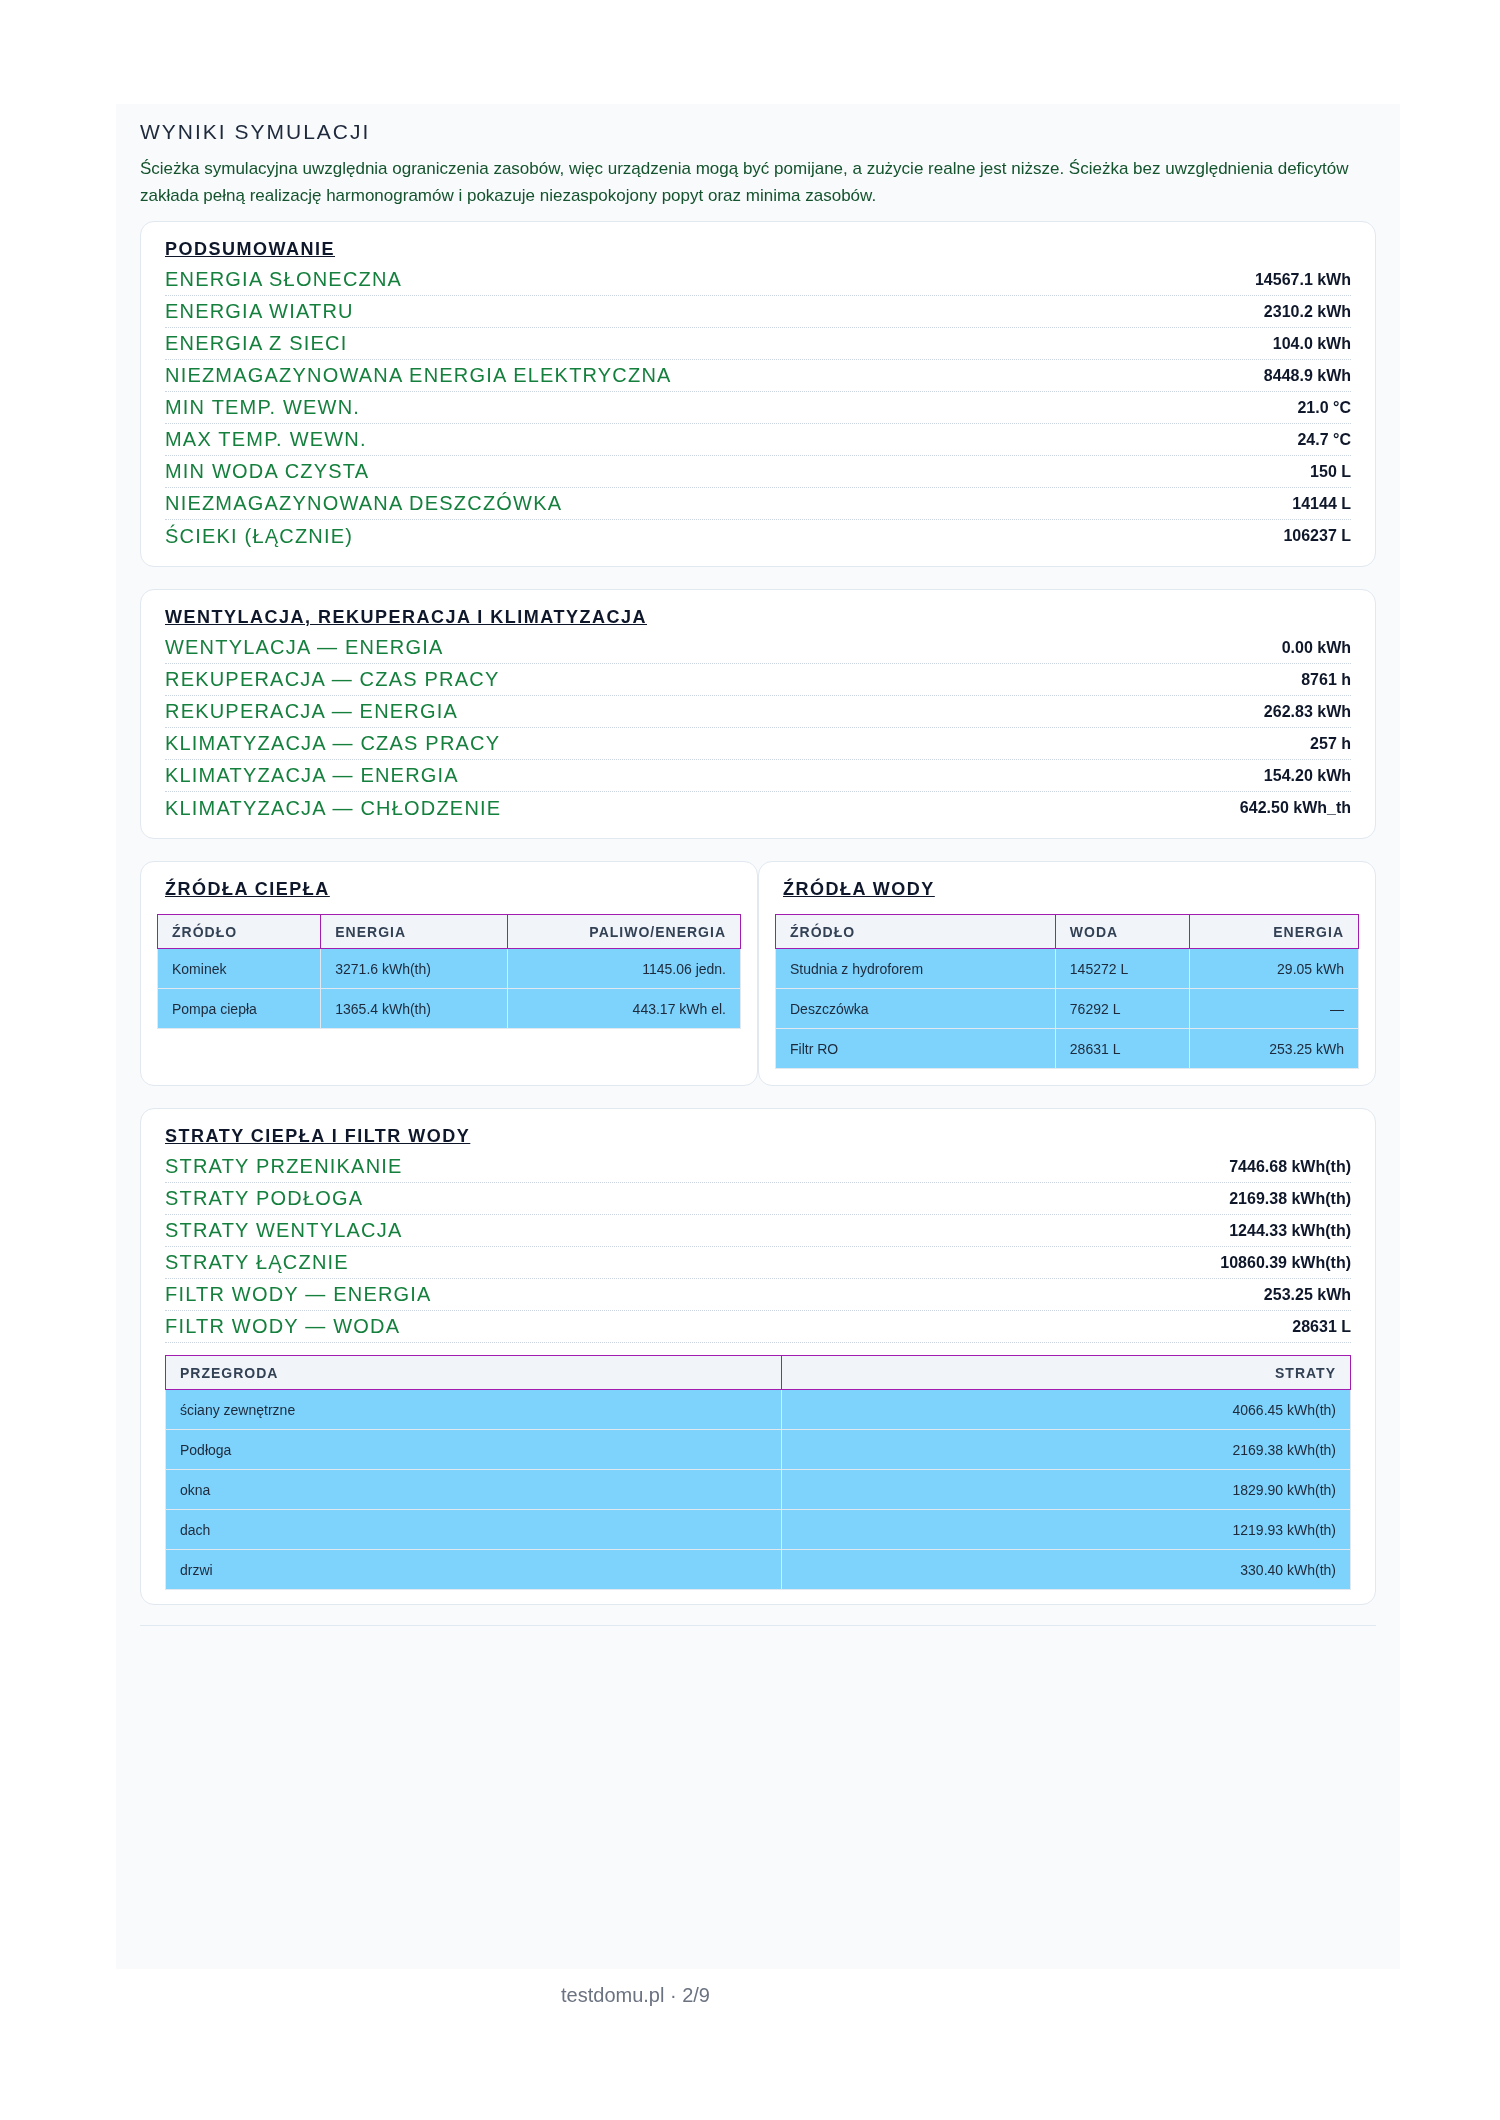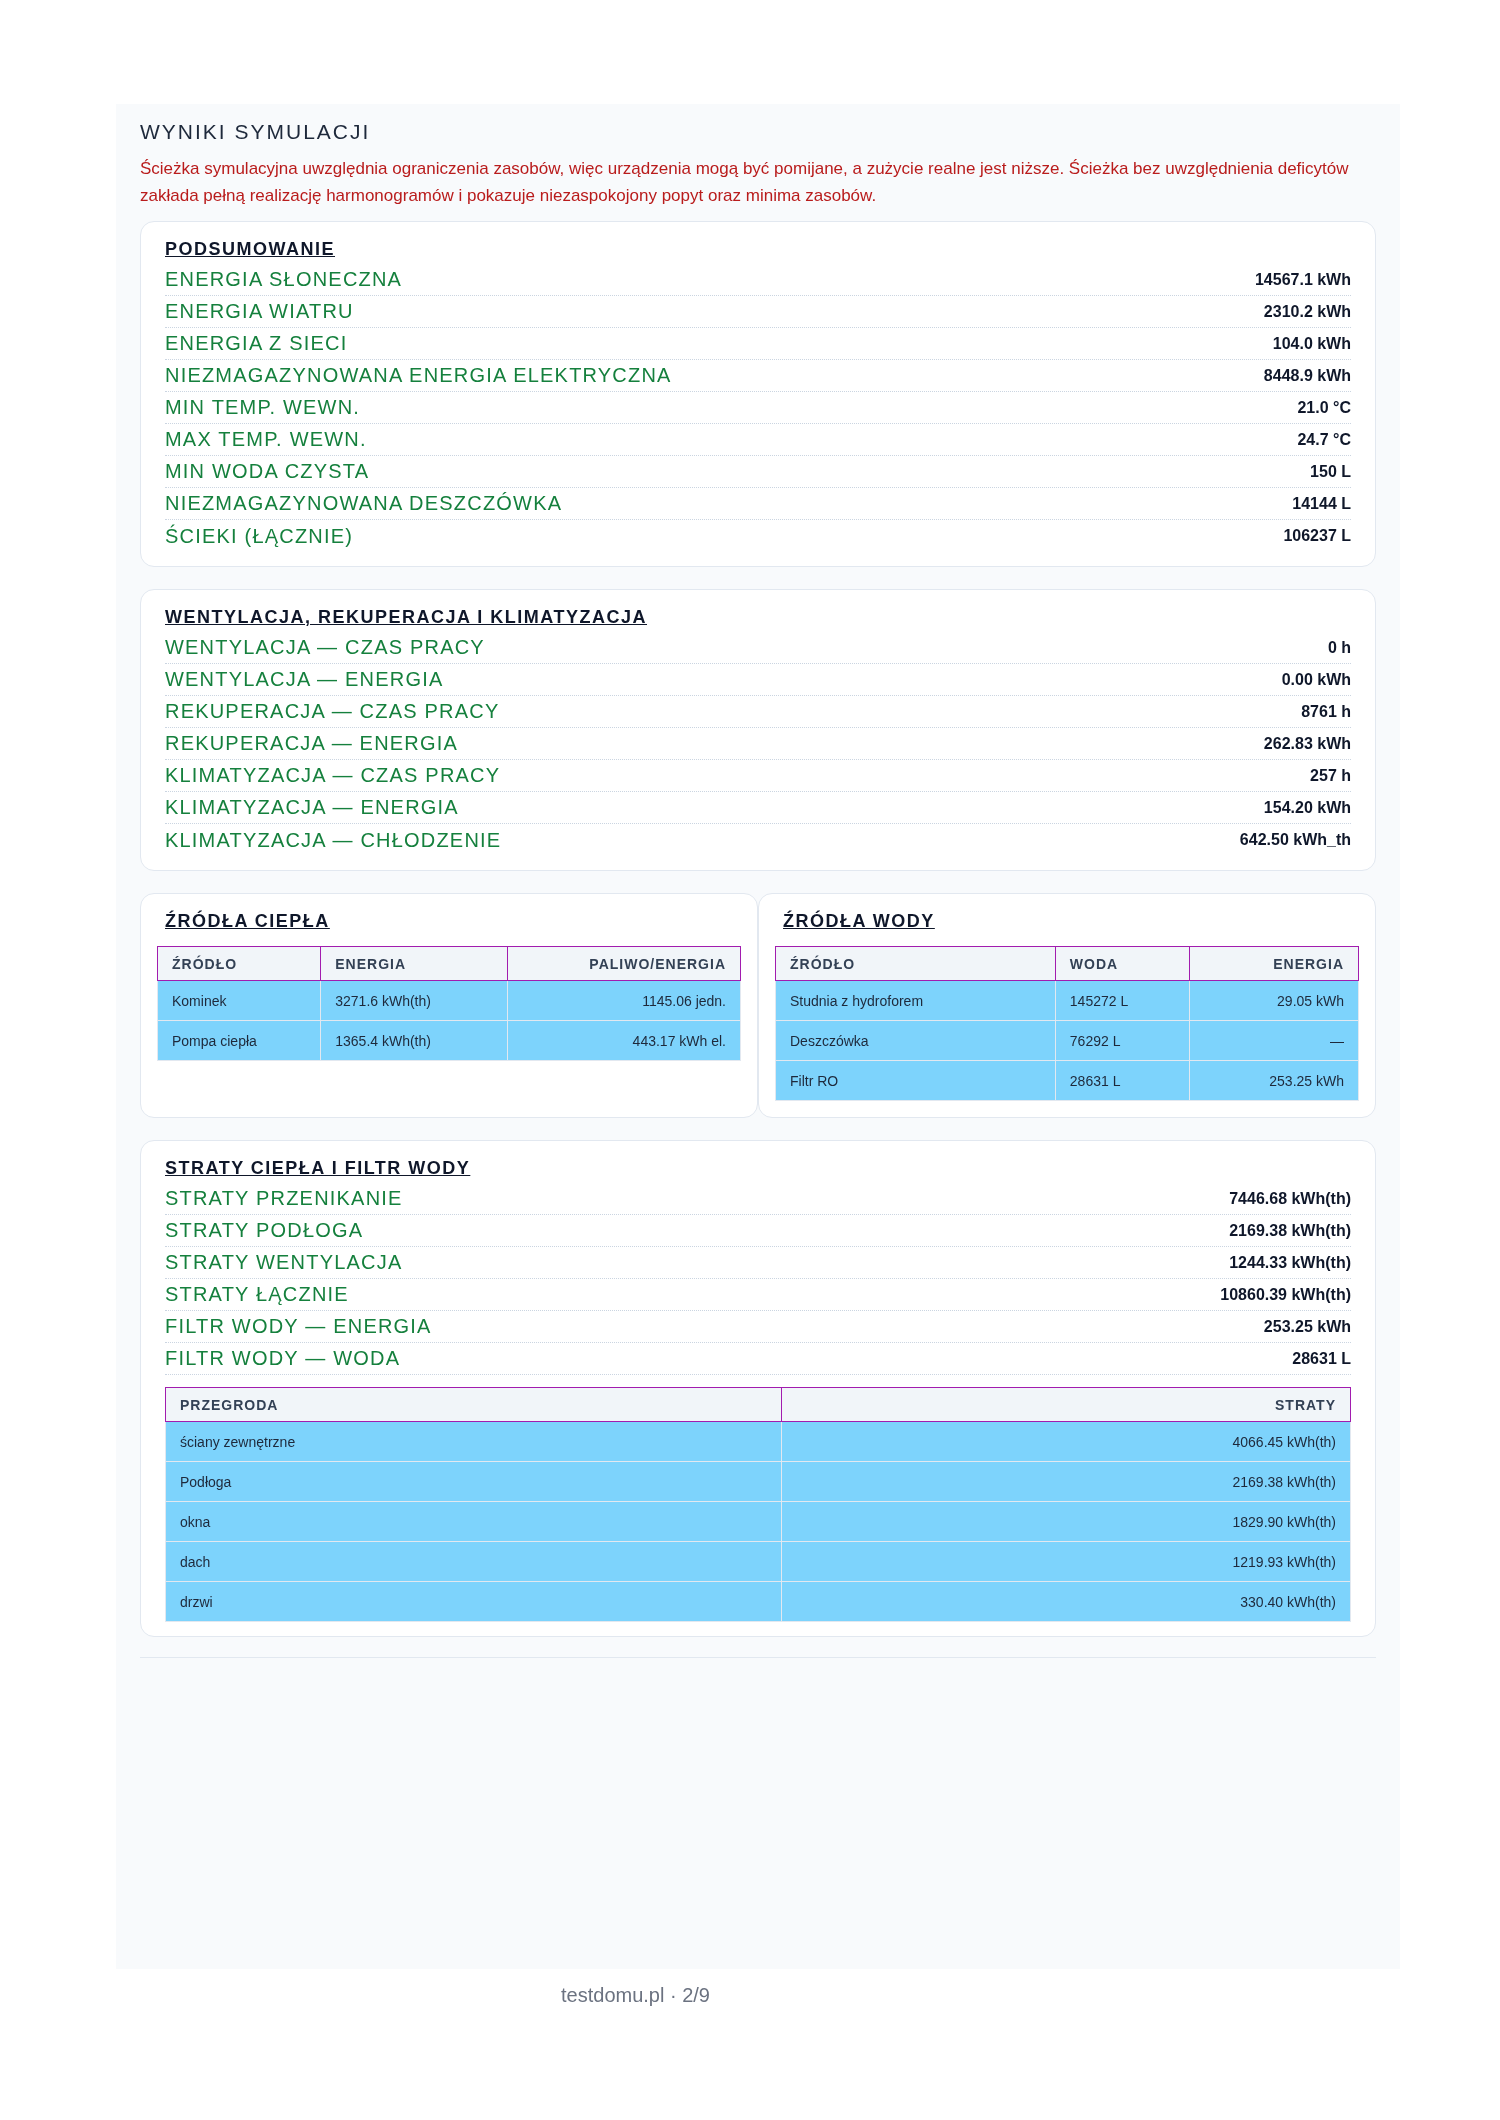--- a/index.html
+++ b/index.html
@@ -10,7 +10,7 @@
 
   .page-title { font-size:21px; font-weight:500; letter-spacing:2px;
                 color:#1e293b; line-height:28px; }
-  .page-desc  { margin-top:9px; font-size:17px; line-height:27px; color:#b91c1c;
+  .page-desc  { margin-top:9px; font-size:17px; line-height:27px; color:#14532d;
                 max-width:1236px; }
 
   .card { background:#ffffff; border:1px solid #e2e8f0; border-radius:14px;

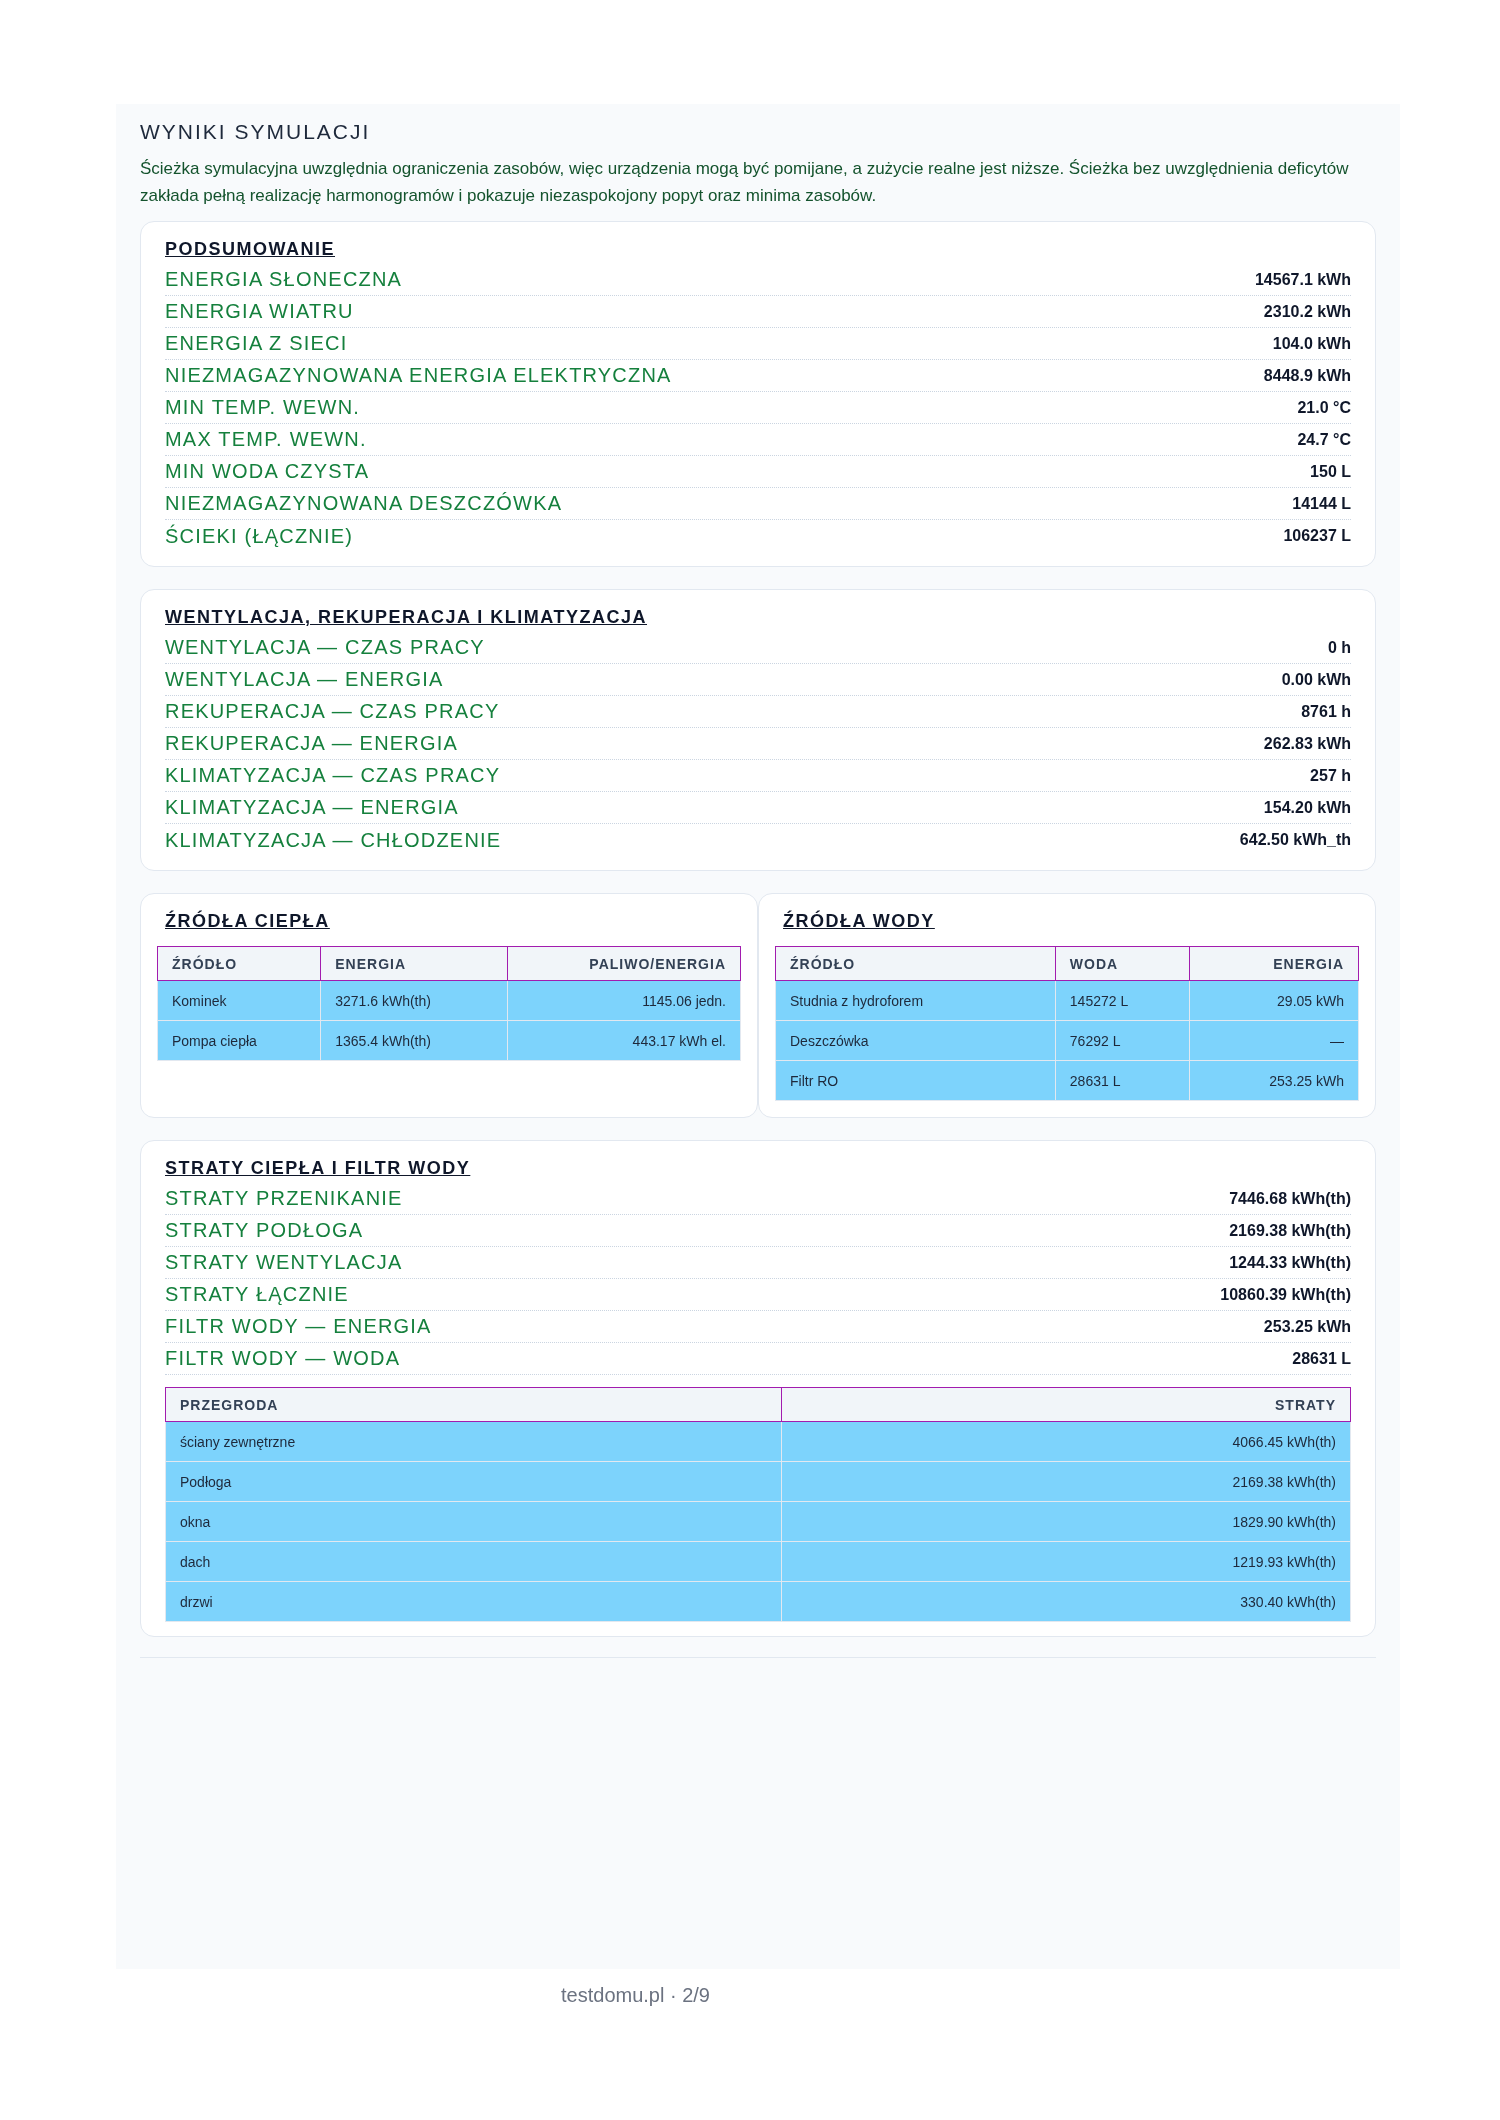--- a/index.html
+++ b/index.html
@@ -95,10 +95,6 @@
   <div class="card">
     <div class="card-title">WENTYLACJA, REKUPERACJA I KLIMATYZACJA</div>
     <div class="kv-row">
-      <span class="kv-label">WENTYLACJA — CZAS PRACY</span>
-      <span class="kv-value">0 h</span>
-    </div>
-    <div class="kv-row">
       <span class="kv-label">WENTYLACJA — ENERGIA</span>
       <span class="kv-value">0.00 kWh</span>
     </div>

